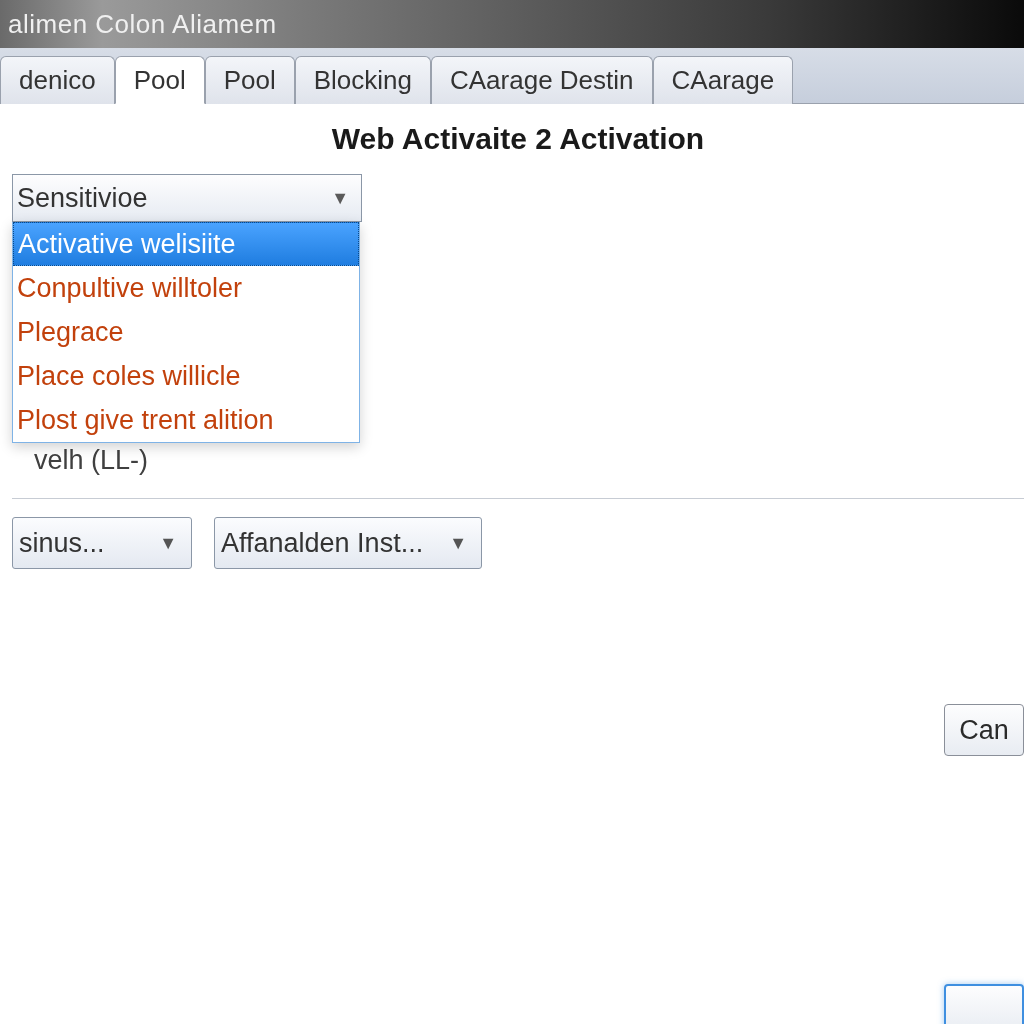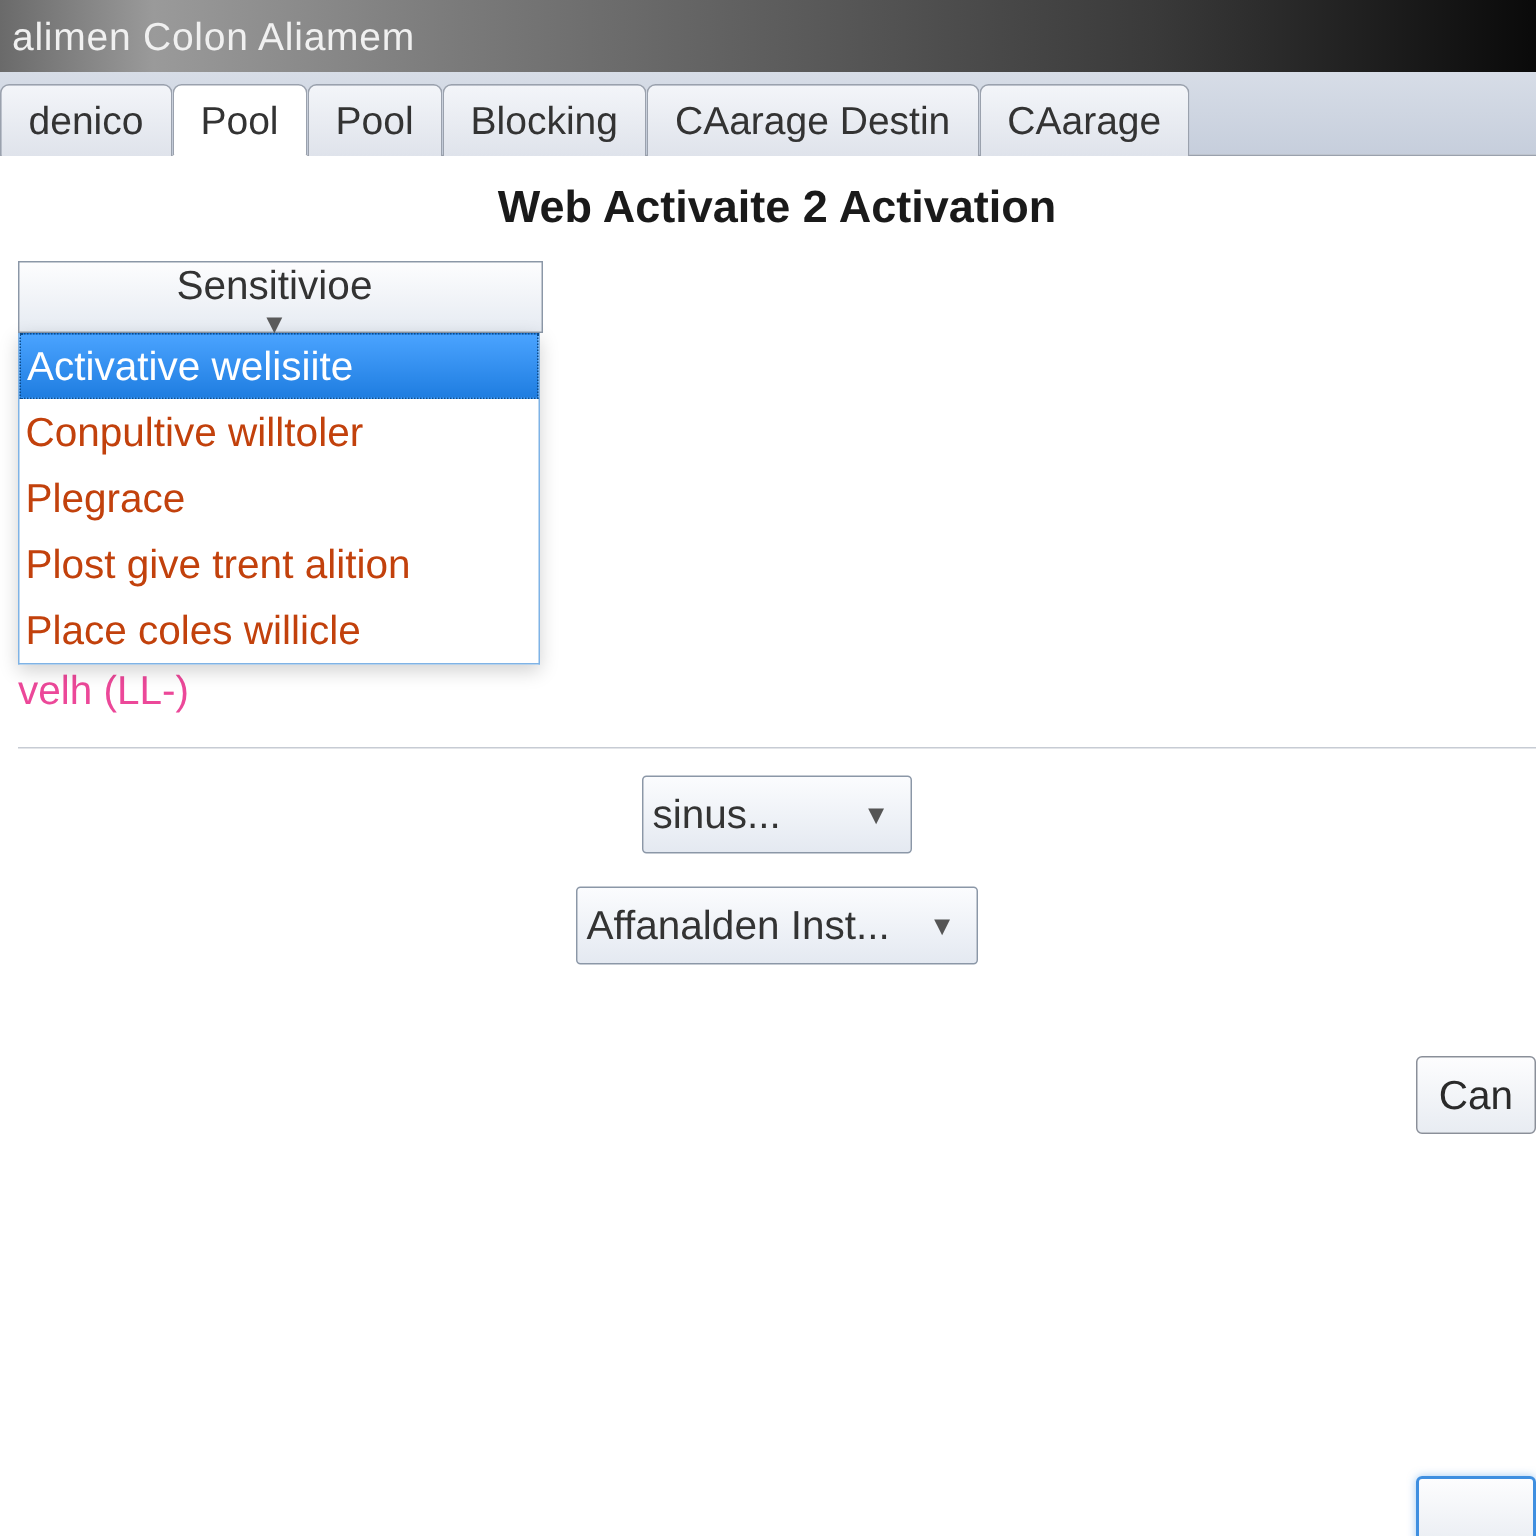--- a/index.html
+++ b/index.html
@@ -87,7 +87,6 @@
     font-size: 27px;
     color: #333;
     cursor: pointer;
-    flex-direction: column;
   }
   .combo-head .caret {
     font-size: 18px;

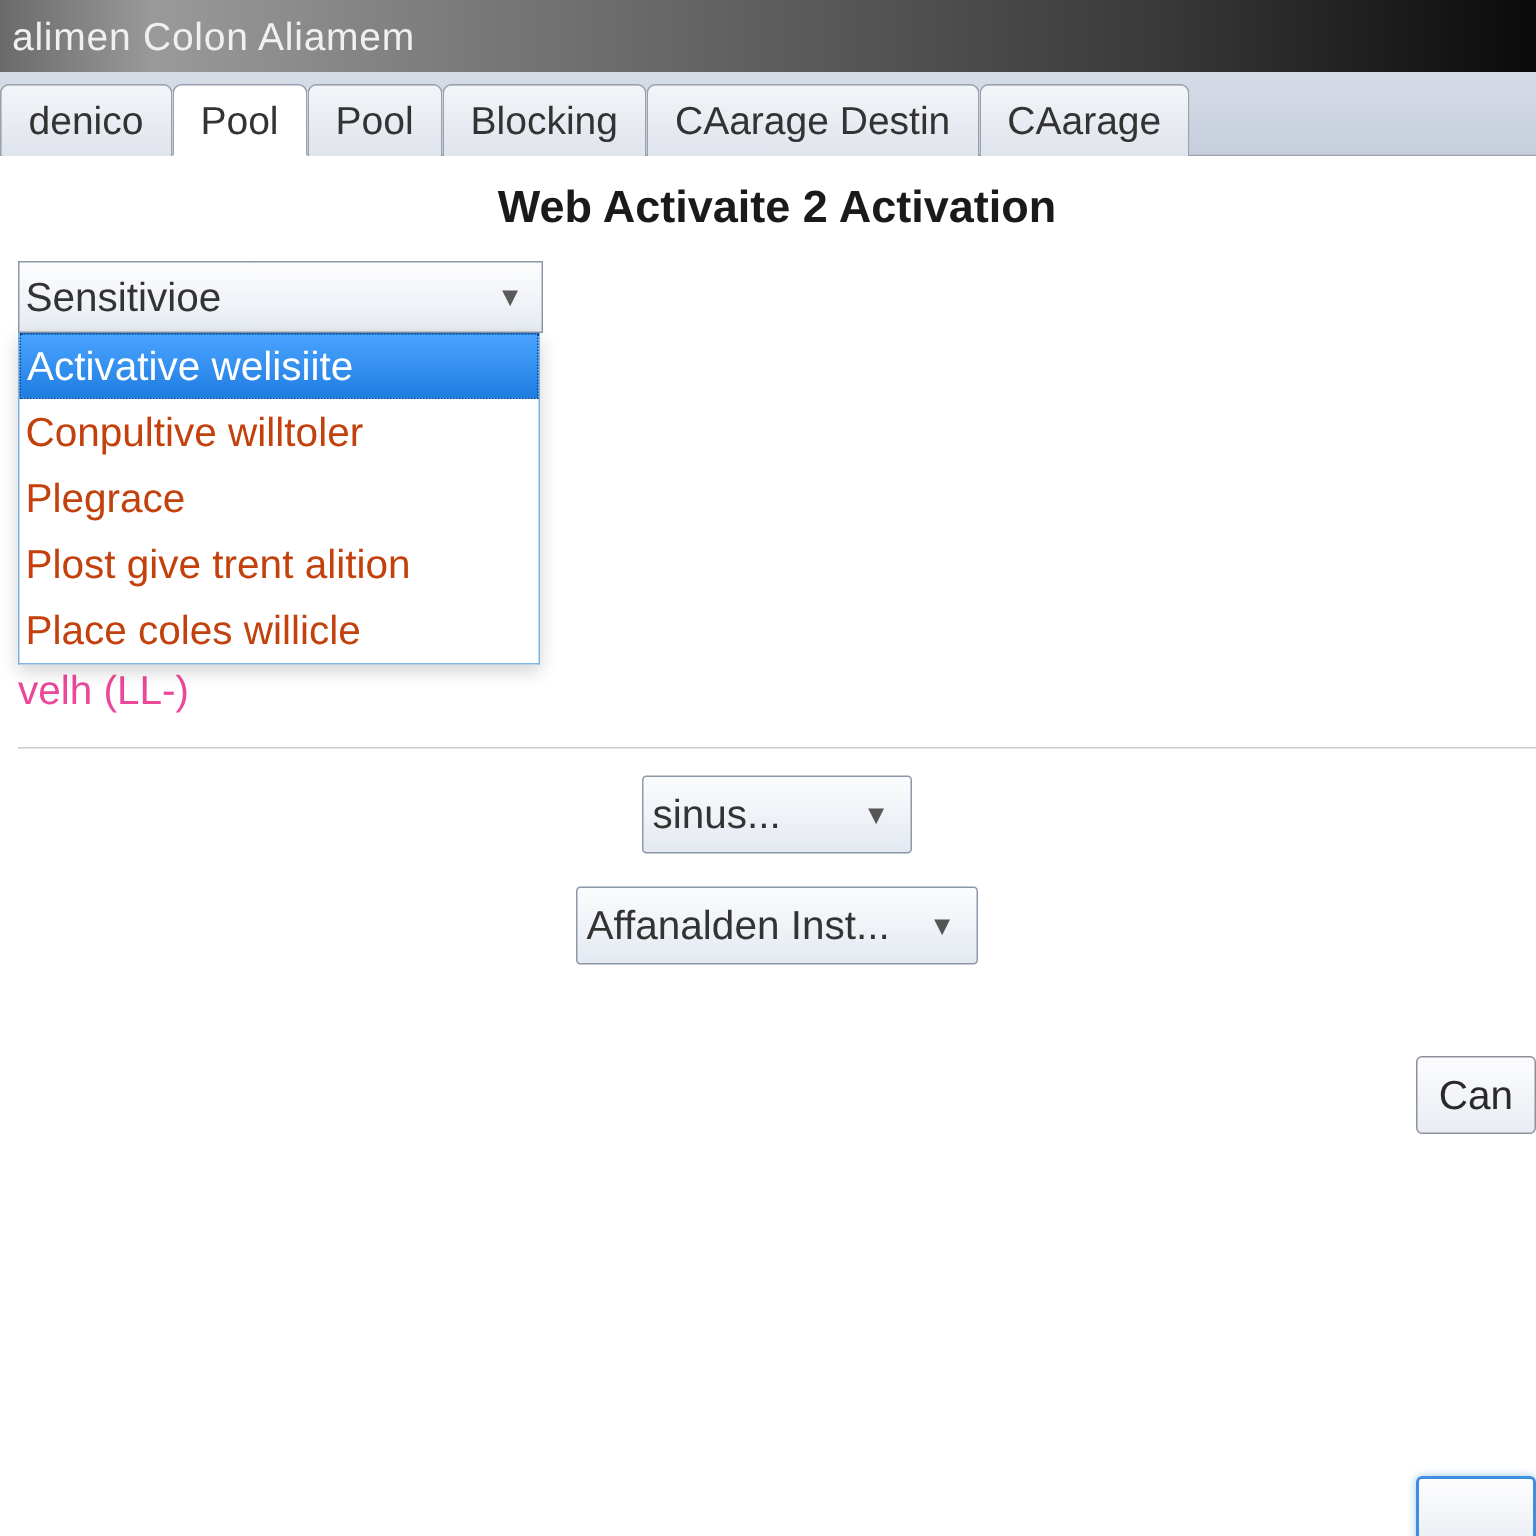--- a/index.html
+++ b/index.html
@@ -208,8 +208,8 @@
         <div class="combo-item selected">Activative welisiite</div>
         <div class="combo-item">Conpultive willtoler</div>
         <div class="combo-item">Plegrace</div>
+        <div class="combo-item">Place coles willicle</div>
         <div class="combo-item">Plost give trent alition</div>
-        <div class="combo-item">Place coles willicle</div>
       </div>
     </div>
 

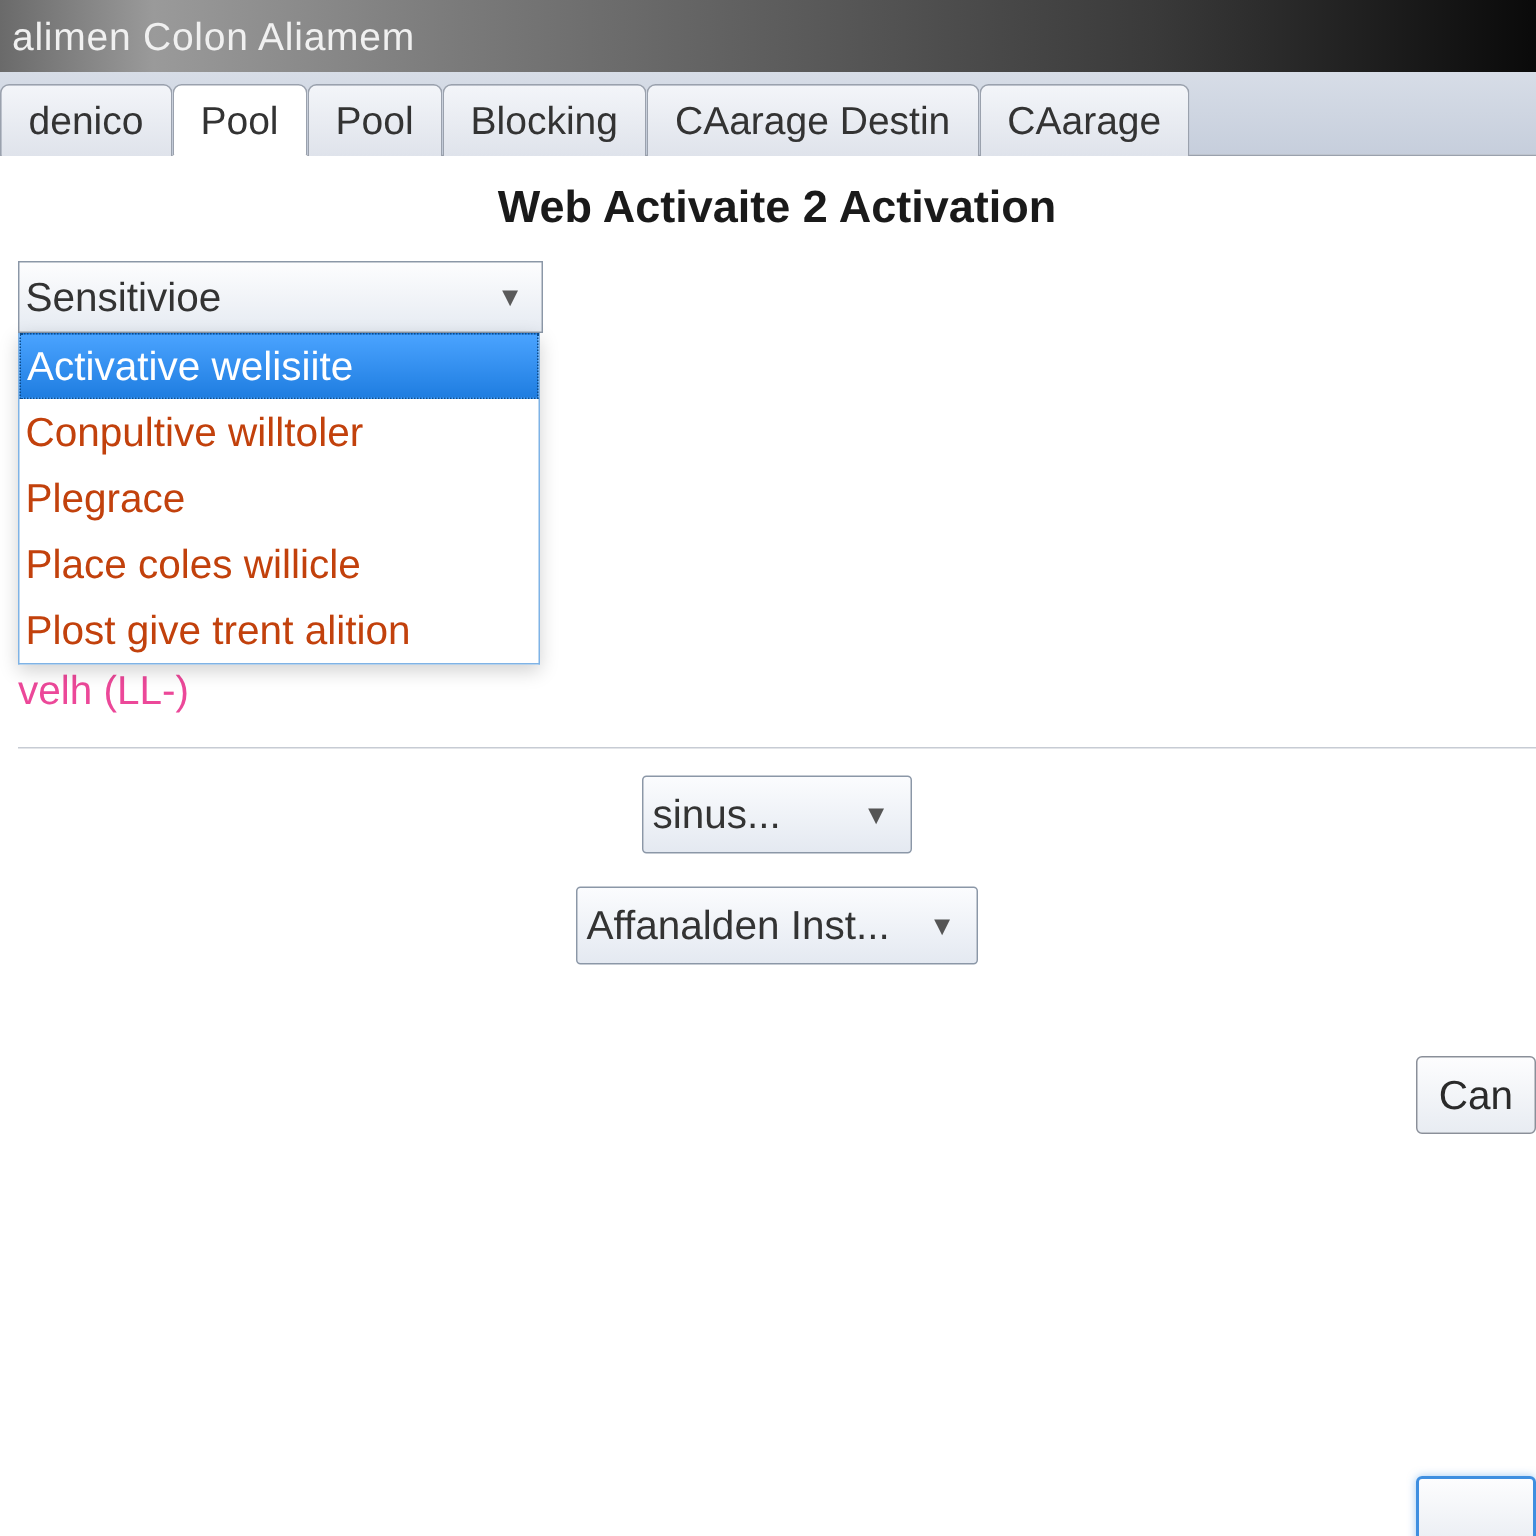--- a/index.html
+++ b/index.html
@@ -119,8 +119,9 @@
   .underlabel {
     margin-top: 2px;
     font-size: 27px;
-    color: #ec4899;
+    color: #404040;
     padding-left: 0px;
+    margin-left: 22px;
   }
 
   

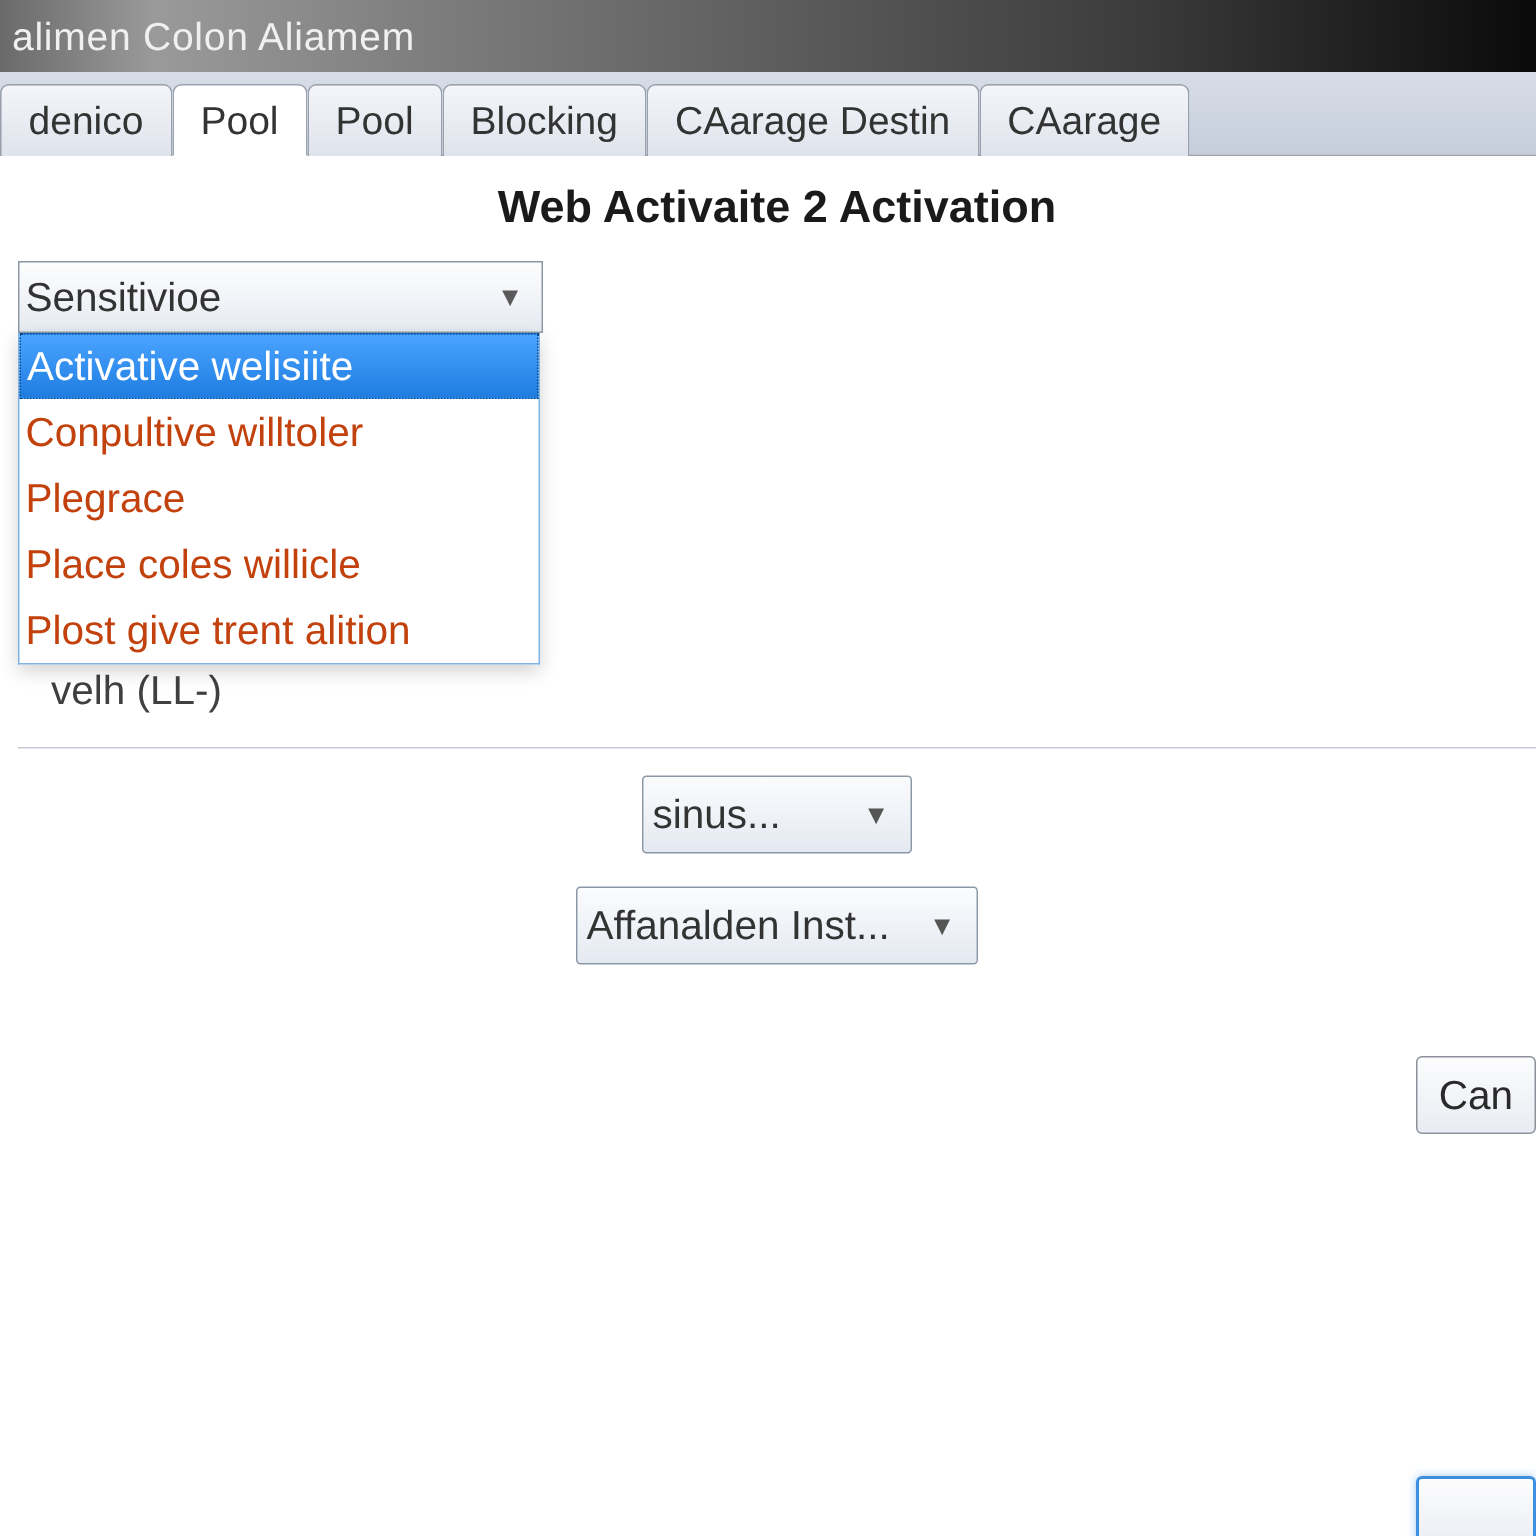--- a/index.html
+++ b/index.html
@@ -137,7 +137,6 @@
     display: flex;
     gap: 22px;
     align-items: center;
-    flex-direction: column;
   }
   .combo2 {
     height: 52px;

